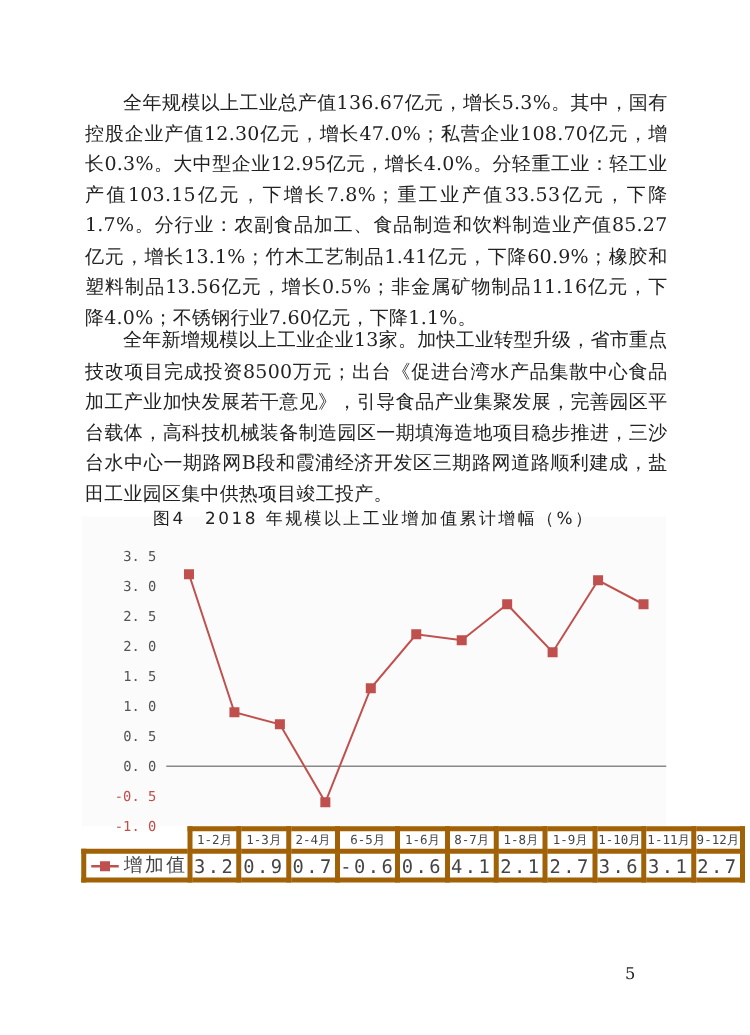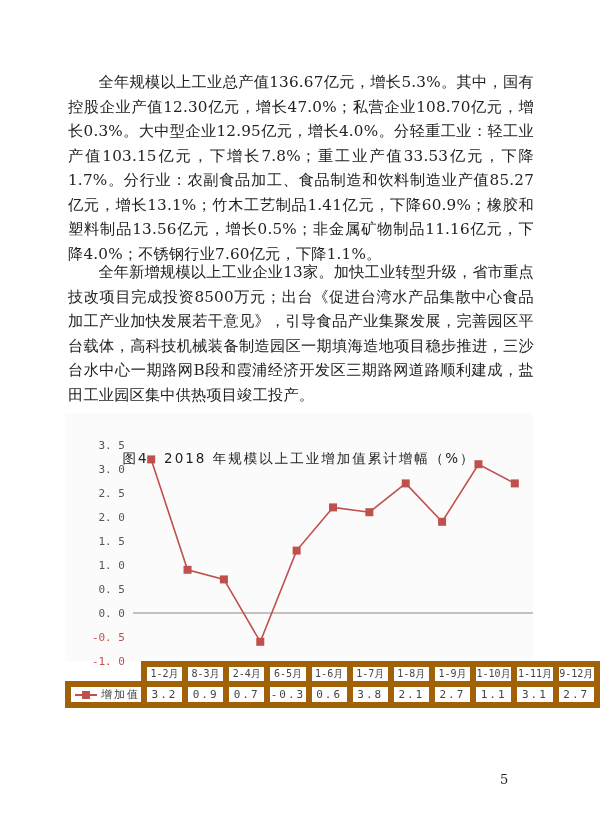--- a/index.html
+++ b/index.html
@@ -11,7 +11,7 @@
   #p2 { top: 260px; }
   .chart-bg { position: absolute; left: 65px; top: 413px; width: 468px; height: 248px; background: #fbfbfb; }
   .chart-title { position: absolute; left: 65px; top: 406px; width: 468px; text-align: center;
-                 font-family: "DejaVu Sans", sans-serif; font-size: 13.5px; letter-spacing: 2px; color: #222; margin-top: 44px; }
+                 font-family: "DejaVu Sans", sans-serif; font-size: 13.5px; letter-spacing: 2px; color: #222; }
   svg.plot { position: absolute; left: 0; top: 0; }
   .tick { font-family: "DejaVu Sans Mono", monospace; font-size: 11px; fill: #555; }
   .tick.neg { fill: #c0504d; }

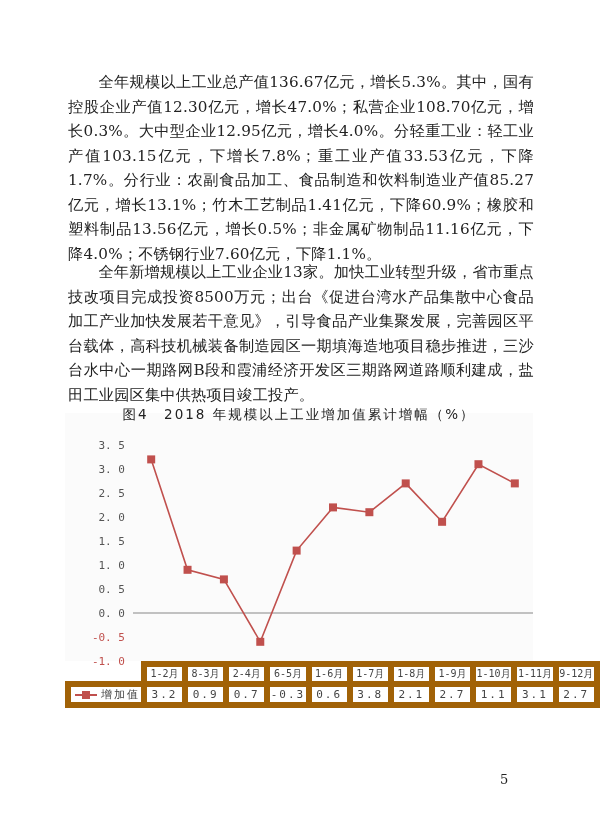--- a/index.html
+++ b/index.html
@@ -17,7 +17,7 @@
   .tick.neg { fill: #c0504d; }
   table.dt { position: absolute; left: 65px; top: 661px; border-collapse: collapse;
              font-family: "DejaVu Sans Mono", monospace; font-size: 10px; color: #444; }
-  table.dt td { border: 6px solid #a16207; height: 14px; padding: 0; text-align: center; width: 35.4px; white-space: nowrap; }
+  table.dt td { border: 4px solid #a16207; height: 14px; padding: 0; text-align: center; width: 35.4px; white-space: nowrap; }
   table.dt td.legend { width: 66px; text-align: left; padding-left: 4px; font-family: "DejaVu Serif", serif; font-size: 11px; }
   table.dt tr.hdr td.corner { border: none; }
   table.dt tr.vals td { height: 15px; font-size: 11px; letter-spacing: 2px; }

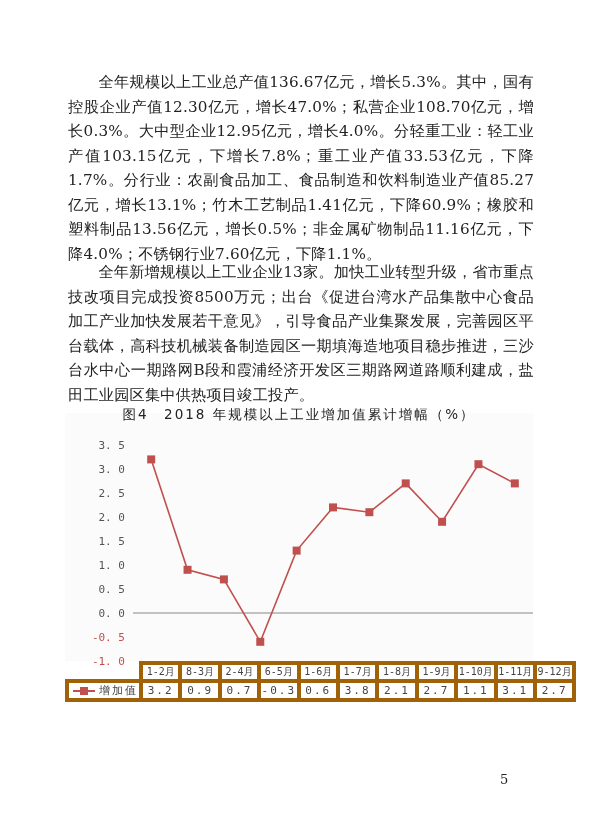--- a/index.html
+++ b/index.html
@@ -70,7 +70,7 @@
       <tr class="hdr" id="hdr-row">
     <td class="corner legend"></td>
   <td>1-2月</td>
-        <td>8-3月</td>
+        <td>1-3月</td>
         <td>2-4月</td>
         <td>6-5月</td>
         <td>1-6月</td>

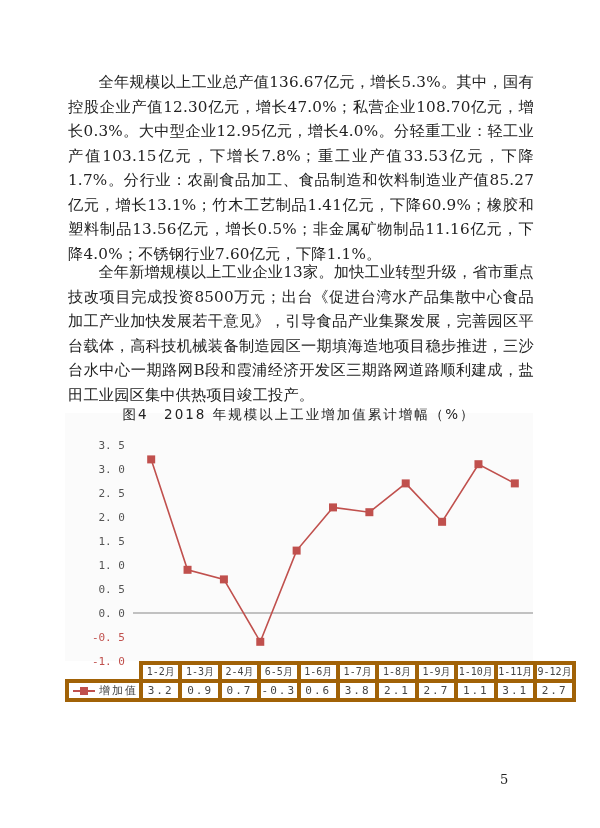--- a/index.html
+++ b/index.html
@@ -74,7 +74,7 @@
         <td>2-4月</td>
         <td>6-5月</td>
         <td>1-6月</td>
-        <td>1-7月</td>
+        <td>8-7月</td>
         <td>1-8月</td>
         <td>1-9月</td>
         <td>1-10月</td>

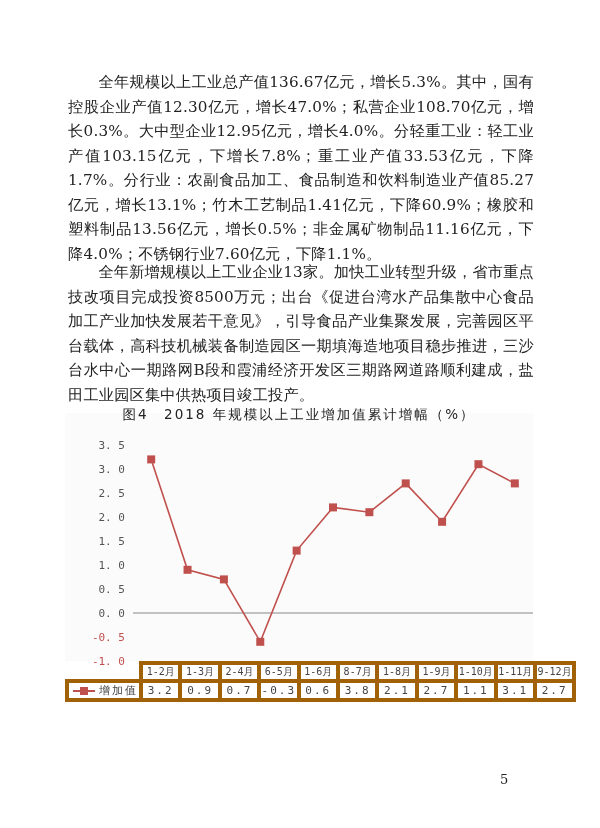--- a/index.html
+++ b/index.html
@@ -20,7 +20,7 @@
   table.dt td { border: 4px solid #a16207; height: 14px; padding: 0; text-align: center; width: 35.4px; white-space: nowrap; }
   table.dt td.legend { width: 66px; text-align: left; padding-left: 4px; font-family: "DejaVu Serif", serif; font-size: 11px; }
   table.dt tr.hdr td.corner { border: none; }
-  table.dt tr.vals td { height: 15px; font-size: 11px; letter-spacing: 2px; }
+  table.dt tr.vals td { height: 15px; font-size: 15px; letter-spacing: 2px; }
   .legend-mark { display: inline-block; vertical-align: middle; width: 22px; height: 10px; position: relative; margin-right: 4px; }
   .legend-mark::before { content: ""; position: absolute; left: 0; right: 0; top: 4px; height: 2px; background: #c0504d; }
   .legend-mark::after { content: ""; position: absolute; left: 7px; top: 1px; width: 8px; height: 8px; background: #c0504d; }

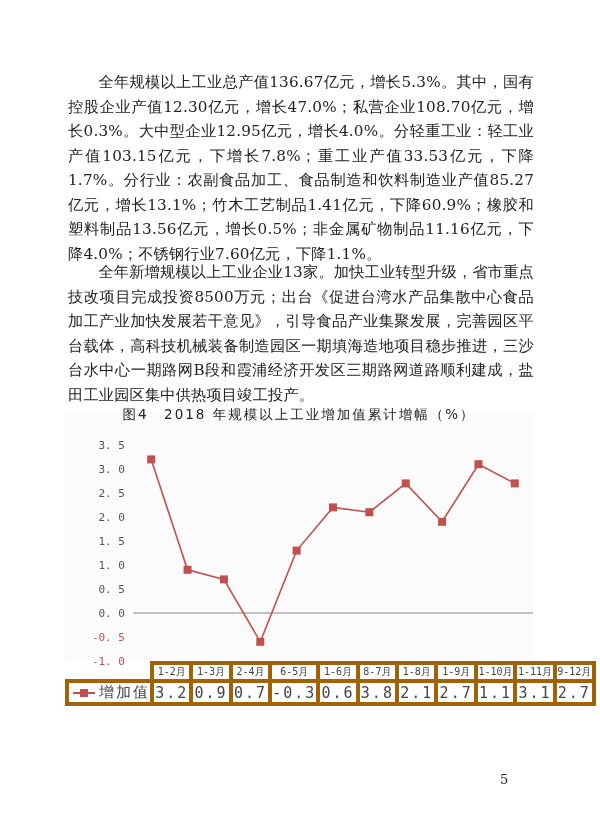--- a/index.html
+++ b/index.html
@@ -88,7 +88,7 @@
   <td>3.2</td>
         <td>0.9</td>
         <td>0.7</td>
-        <td>-0.3</td>
+        <td>-0.6</td>
         <td>0.6</td>
         <td>3.8</td>
         <td>2.1</td>

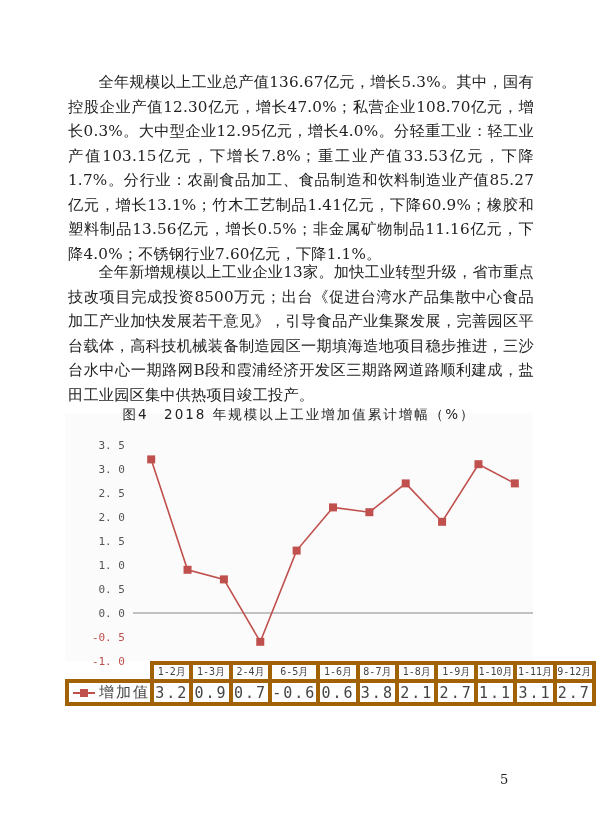--- a/index.html
+++ b/index.html
@@ -90,7 +90,7 @@
         <td>0.7</td>
         <td>-0.6</td>
         <td>0.6</td>
-        <td>3.8</td>
+        <td>4.1</td>
         <td>2.1</td>
         <td>2.7</td>
         <td>1.1</td>

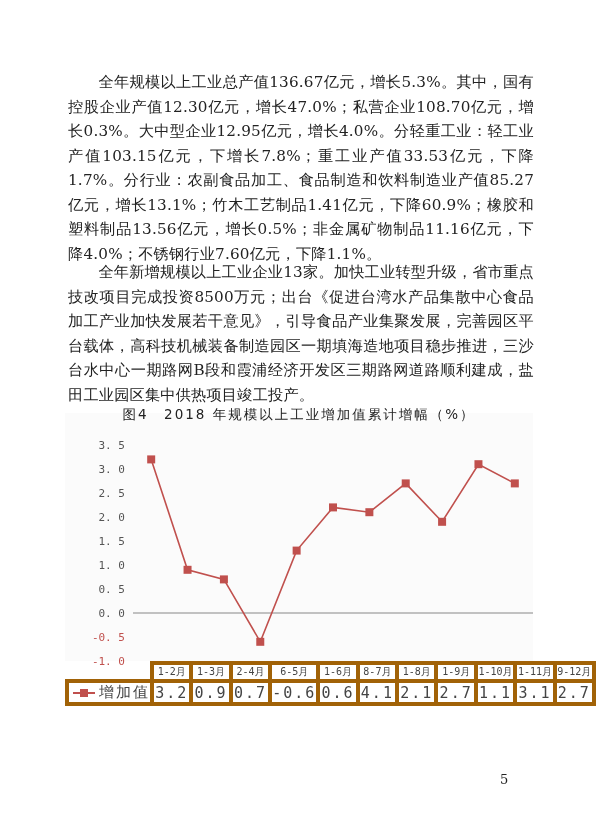--- a/index.html
+++ b/index.html
@@ -93,7 +93,7 @@
         <td>4.1</td>
         <td>2.1</td>
         <td>2.7</td>
-        <td>1.1</td>
+        <td>3.6</td>
         <td>3.1</td>
         <td>2.7</td>
       </tr>

